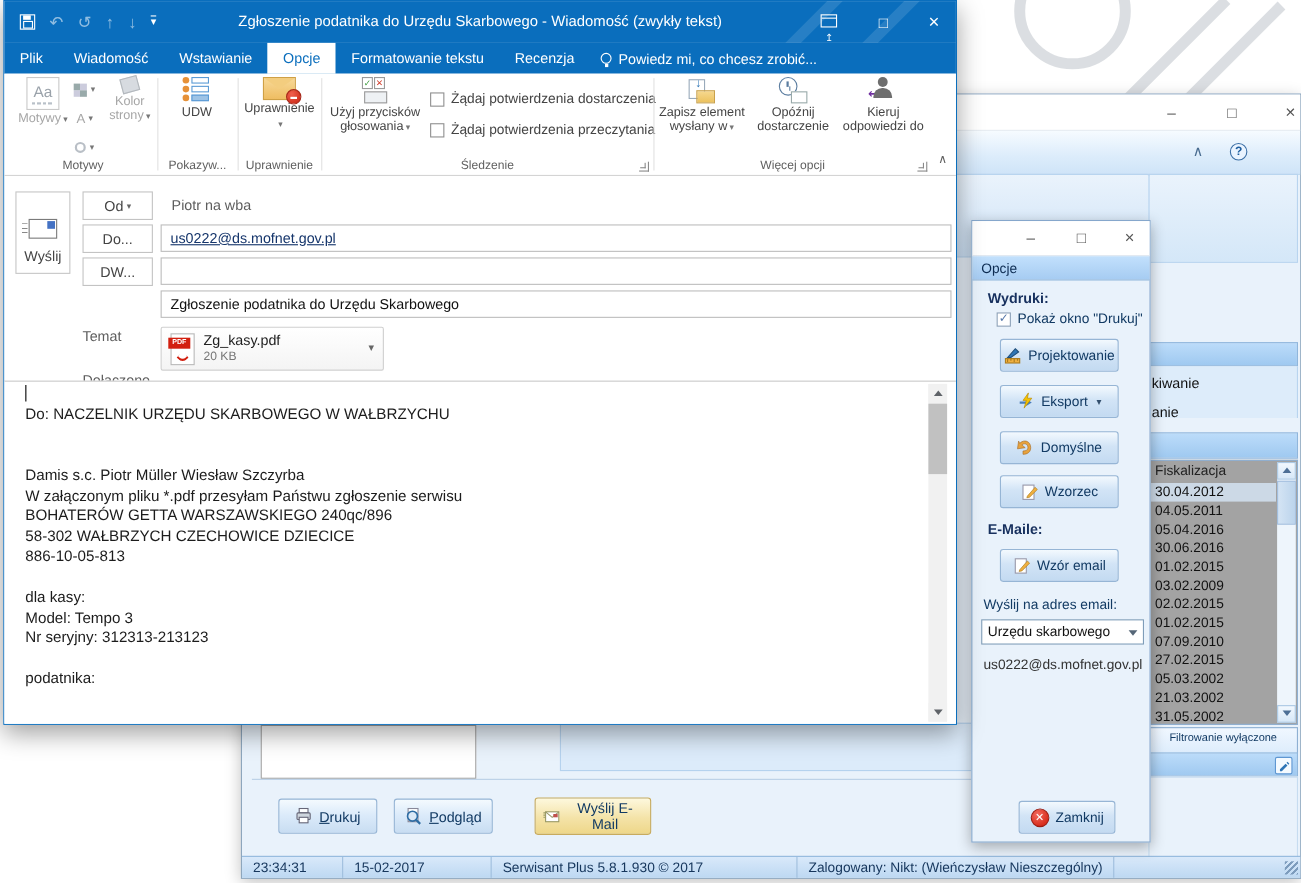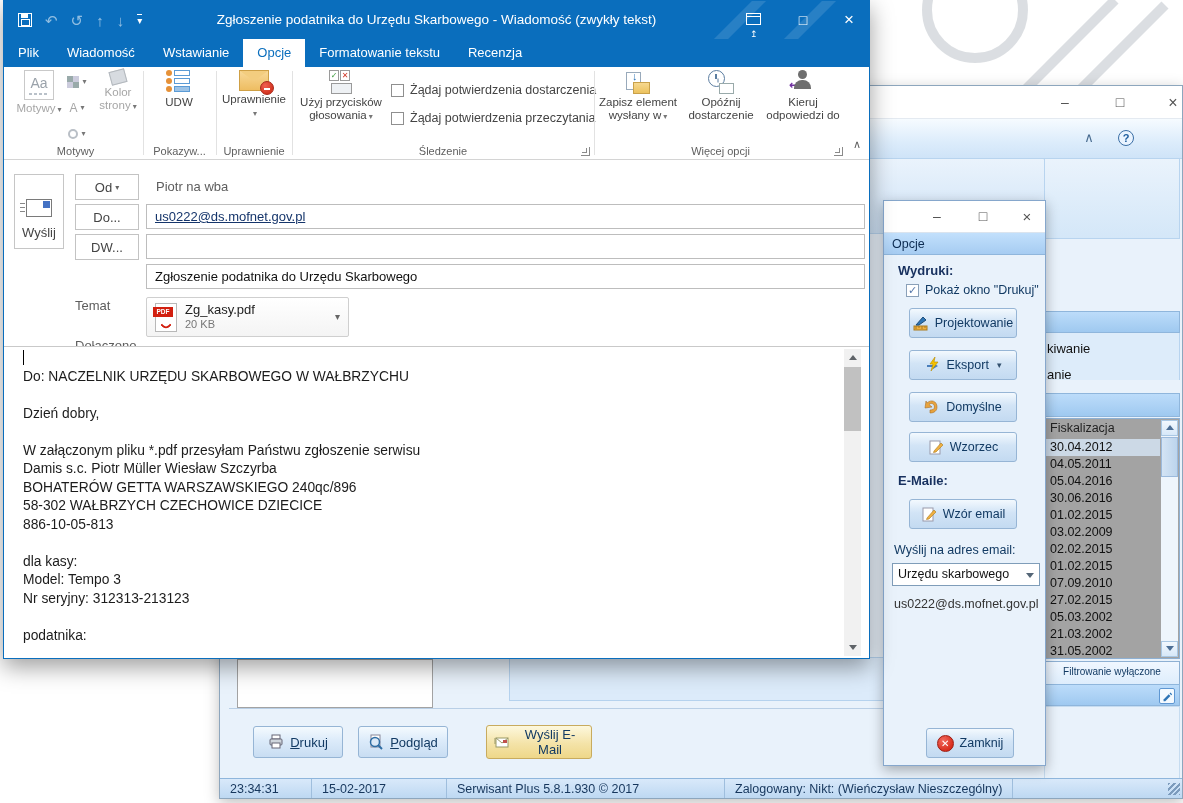--- a/index.html
+++ b/index.html
@@ -412,6 +412,10 @@
       <span class="tab active">Opcje</span>
       <span class="tab">Formatowanie tekstu</span>
       <span class="tab">Recenzja</span>
+      <span class="tellme">
+        <span class="bulb"></span>
+        <span>Powiedz mi, co chcesz zrobić...</span>
+      </span>
     </div>
 
     <div class="ribbon">

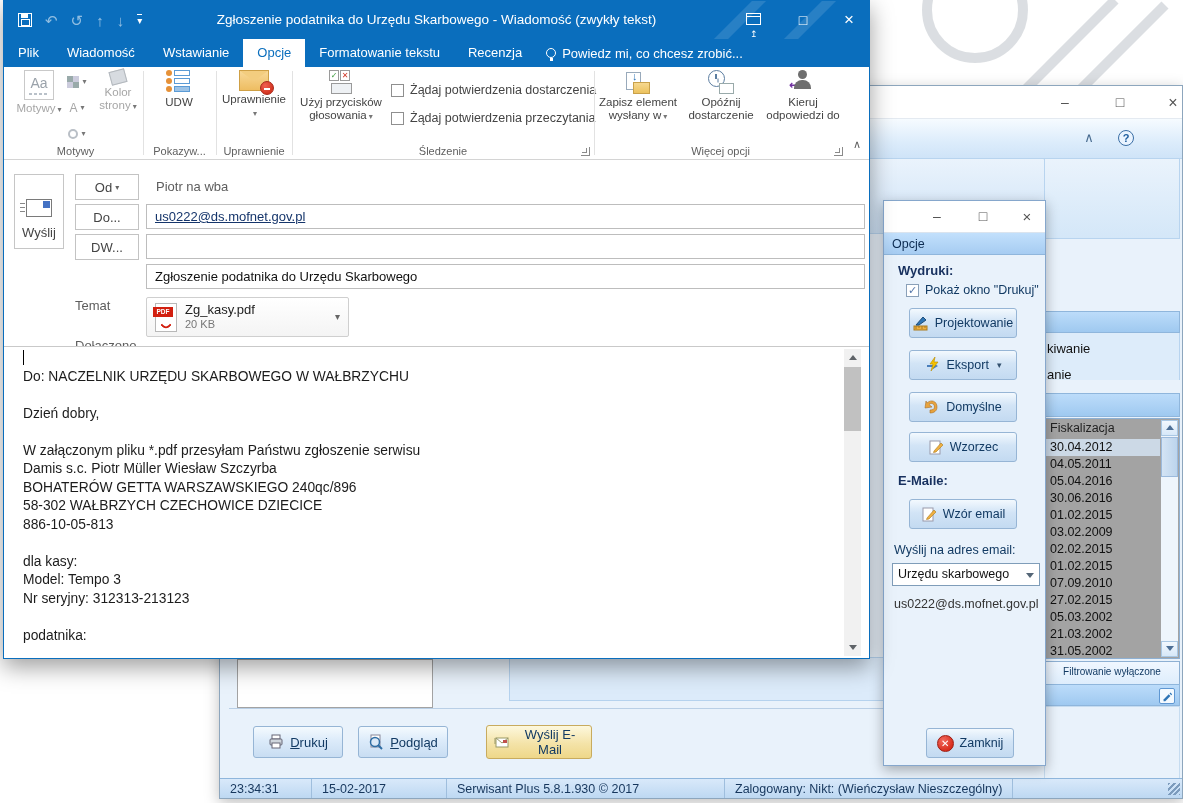--- a/index.html
+++ b/index.html
@@ -566,7 +566,6 @@
       <div class="bline"></div>
           <div class="bline">Do: NACZELNIK URZĘDU SKARBOWEGO W WAŁBRZYCHU</div>
           <div class="bline"></div>
-          <div class="bline">Dzień dobry,</div>
           <div class="bline"></div>
           <div class="bline">W załączonym pliku *.pdf przesyłam Państwu zgłoszenie serwisu</div>
           <div class="bline">Damis s.c. Piotr Müller Wiesław Szczyrba</div>

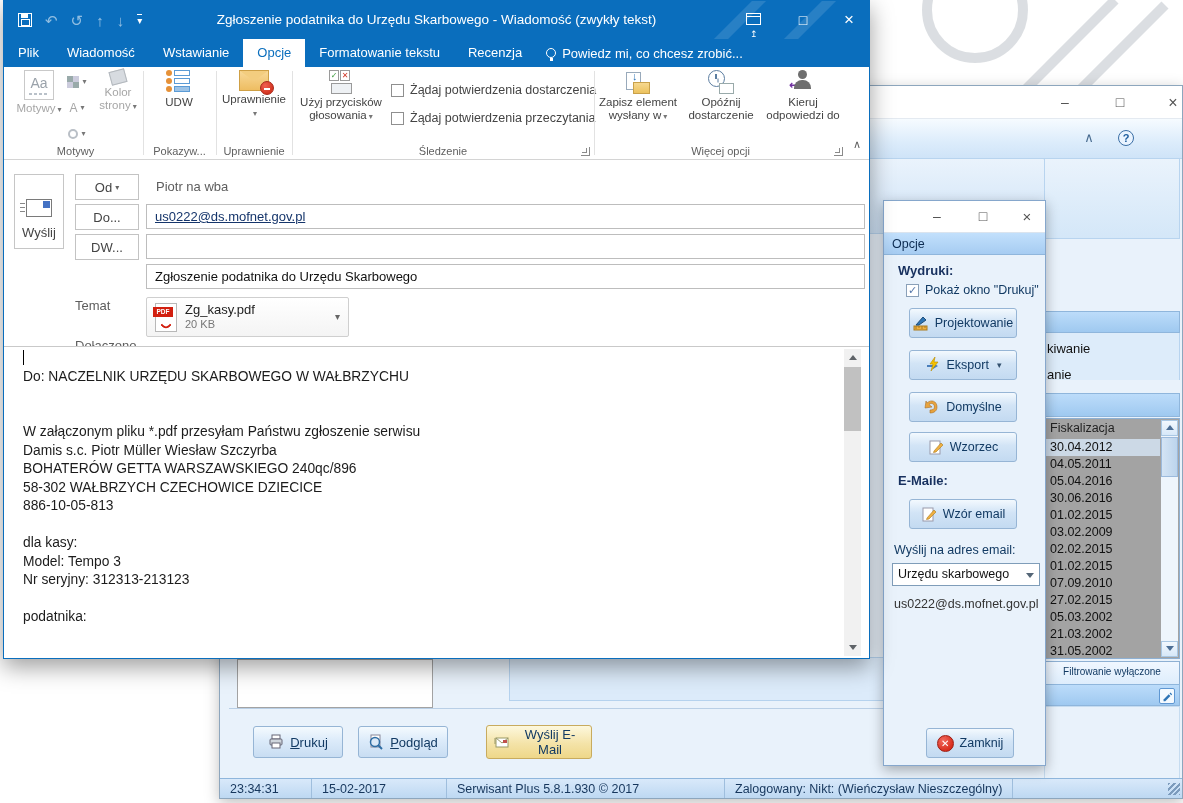--- a/index.html
+++ b/index.html
@@ -567,8 +567,8 @@
           <div class="bline">Do: NACZELNIK URZĘDU SKARBOWEGO W WAŁBRZYCHU</div>
           <div class="bline"></div>
           <div class="bline"></div>
+          <div class="bline">Damis s.c. Piotr Müller Wiesław Szczyrba</div>
           <div class="bline">W załączonym pliku *.pdf przesyłam Państwu zgłoszenie serwisu</div>
-          <div class="bline">Damis s.c. Piotr Müller Wiesław Szczyrba</div>
           <div class="bline">BOHATERÓW GETTA WARSZAWSKIEGO 240qc/896</div>
           <div class="bline">58-302 WAŁBRZYCH CZECHOWICE DZIECICE</div>
           <div class="bline">886-10-05-813</div>

